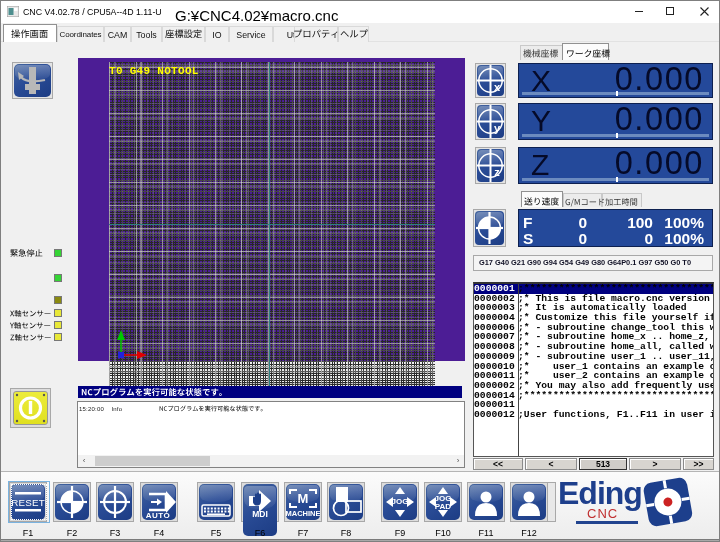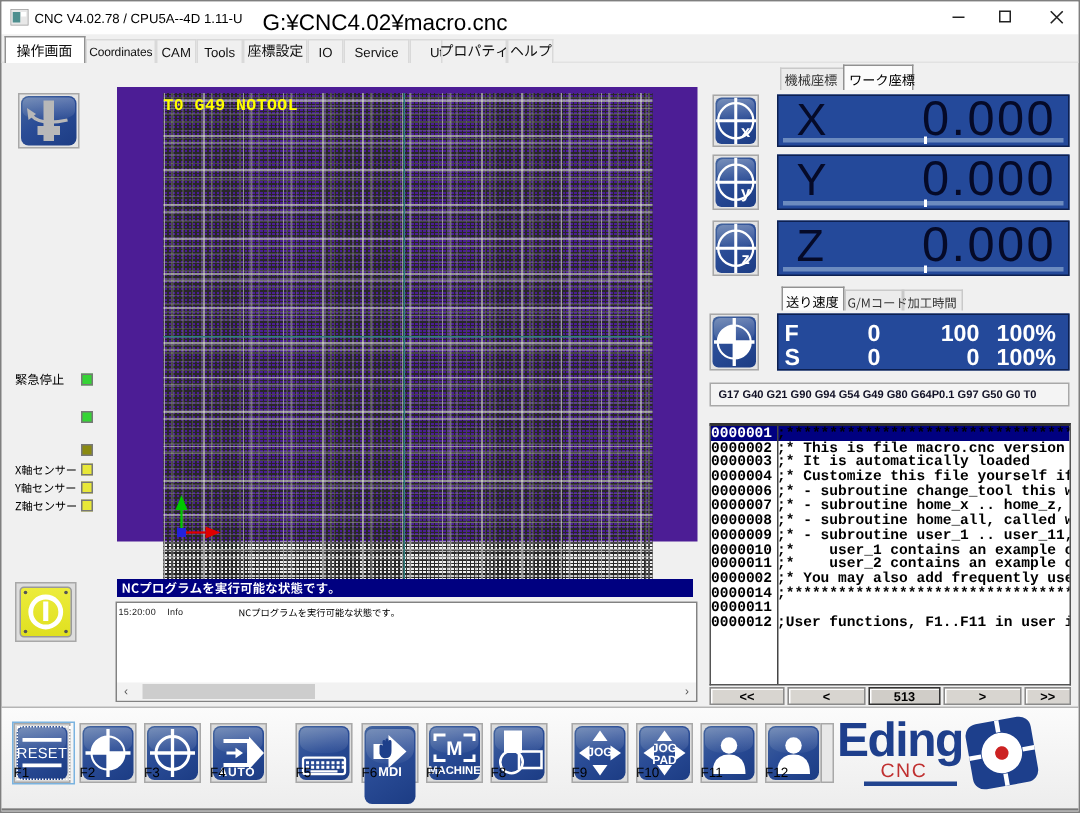--- a/index.html
+++ b/index.html
@@ -25,7 +25,7 @@
 .navbtn{position:absolute;top:457px;height:12px;background:#d8d5d0;border:1px solid #8b8b8b;
  font-size:8.5px;font-weight:bold;text-align:center;line-height:10px;color:#000;
  box-shadow:inset 1px 1px 0 #fff}
-.fn{position:absolute;top:509px;font-size:9px;color:#000;width:38px;}
+.fn{position:absolute;top:527px;font-size:9px;color:#000;width:38px;text-align:center}
 .codeline{white-space:pre;height:9.7px;line-height:9.7px}
 </style></head><body>
 <div class="abs titlebar"></div>

